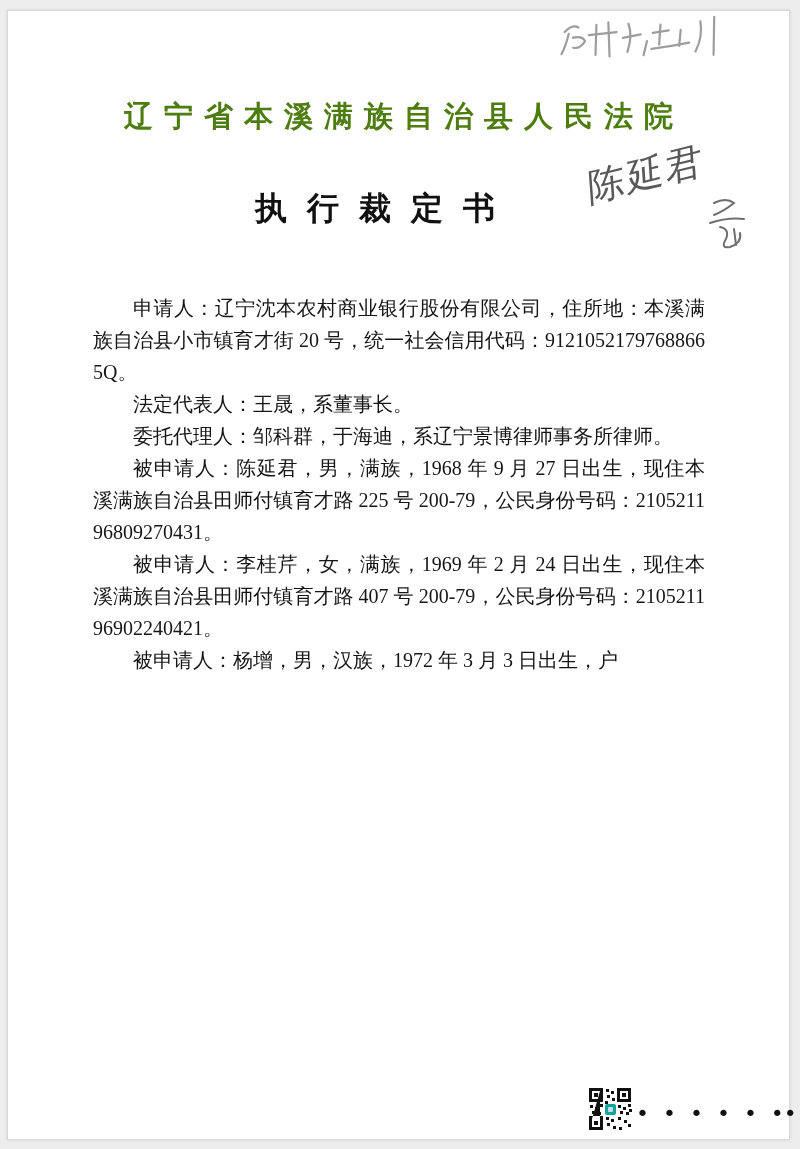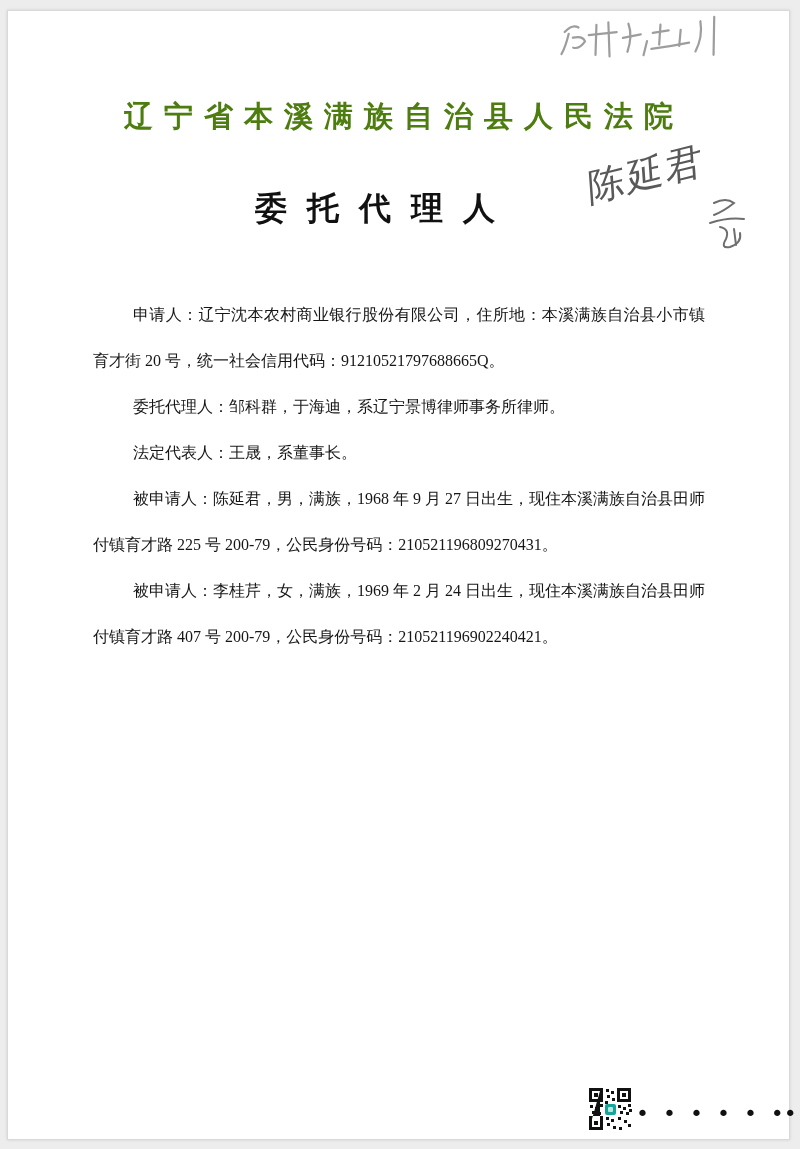--- a/index.html
+++ b/index.html
@@ -140,7 +140,7 @@
     </g>
   </svg>
 
-  <div class="doc-title">委托代理人</div>
+  <div class="doc-title">执行裁定书</div>
 
 
   <div class="doc-body">

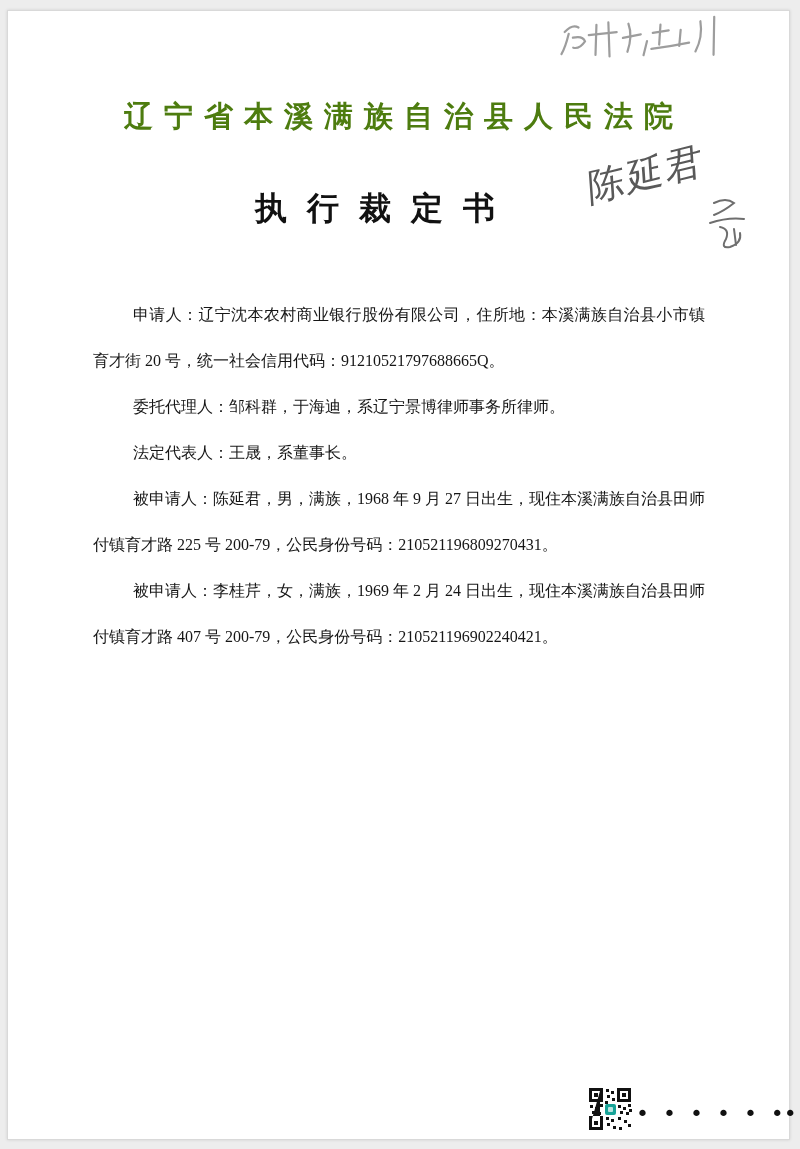--- a/index.html
+++ b/index.html
@@ -77,8 +77,8 @@
     position: absolute;
     left: 85px; top: 281px;
     width: 612px;
-    font-size: 16px;
-    line-height: 46px;
+    font-size: 20px;
+    line-height: 32px;
     color: #161616;
     text-align: justify;
   }

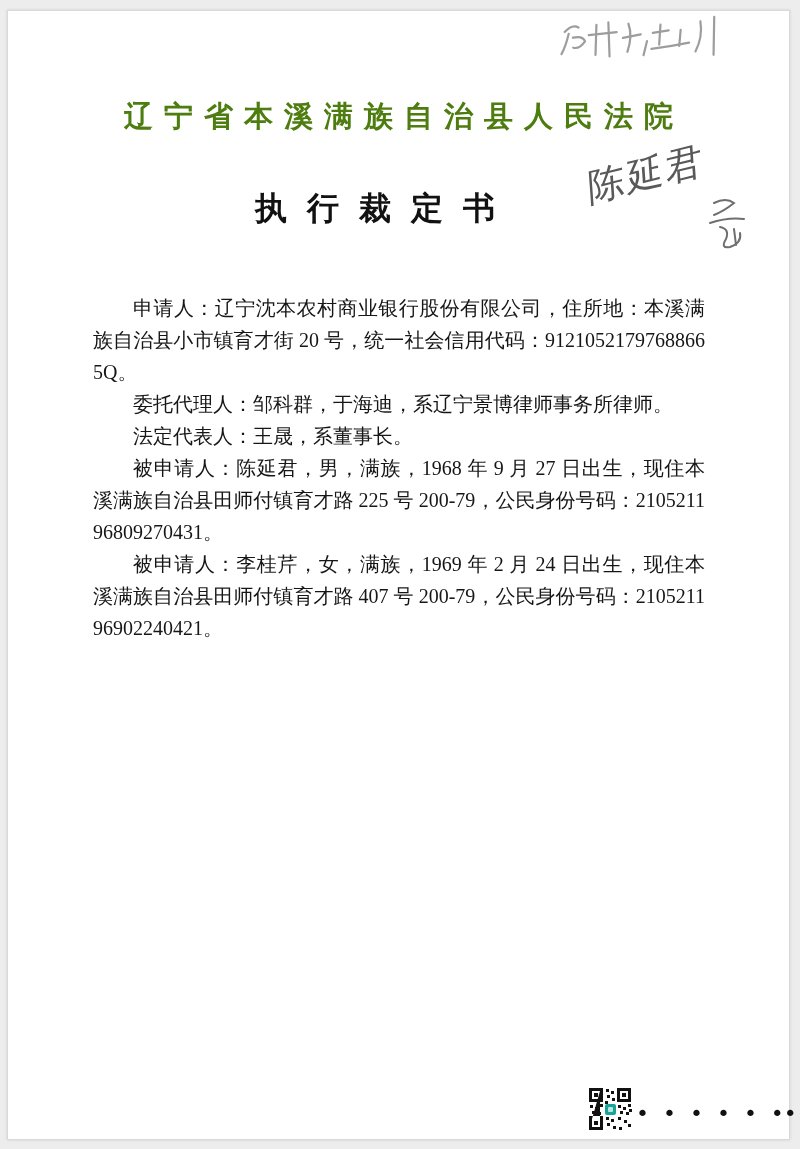--- a/index.html
+++ b/index.html
@@ -145,8 +145,8 @@
 
   <div class="doc-body">
     <p>申请人：辽宁沈本农村商业银行股份有限公司，住所地：本溪满族自治县小市镇育才街 20 号，统一社会信用代码：91210521797688665Q。</p>
+    <p>法定代表人：王晟，系董事长。</p>
     <p>委托代理人：邹科群，于海迪，系辽宁景博律师事务所律师。</p>
-    <p>法定代表人：王晟，系董事长。</p>
     <p>被申请人：陈延君，男，满族，1968 年 9 月 27 日出生，现住本溪满族自治县田师付镇育才路 225 号 200-79，公民身份号码：210521196809270431。</p>
     <p>被申请人：李桂芹，女，满族，1969 年 2 月 24 日出生，现住本溪满族自治县田师付镇育才路 407 号 200-79，公民身份号码：210521196902240421。</p>
   </div>

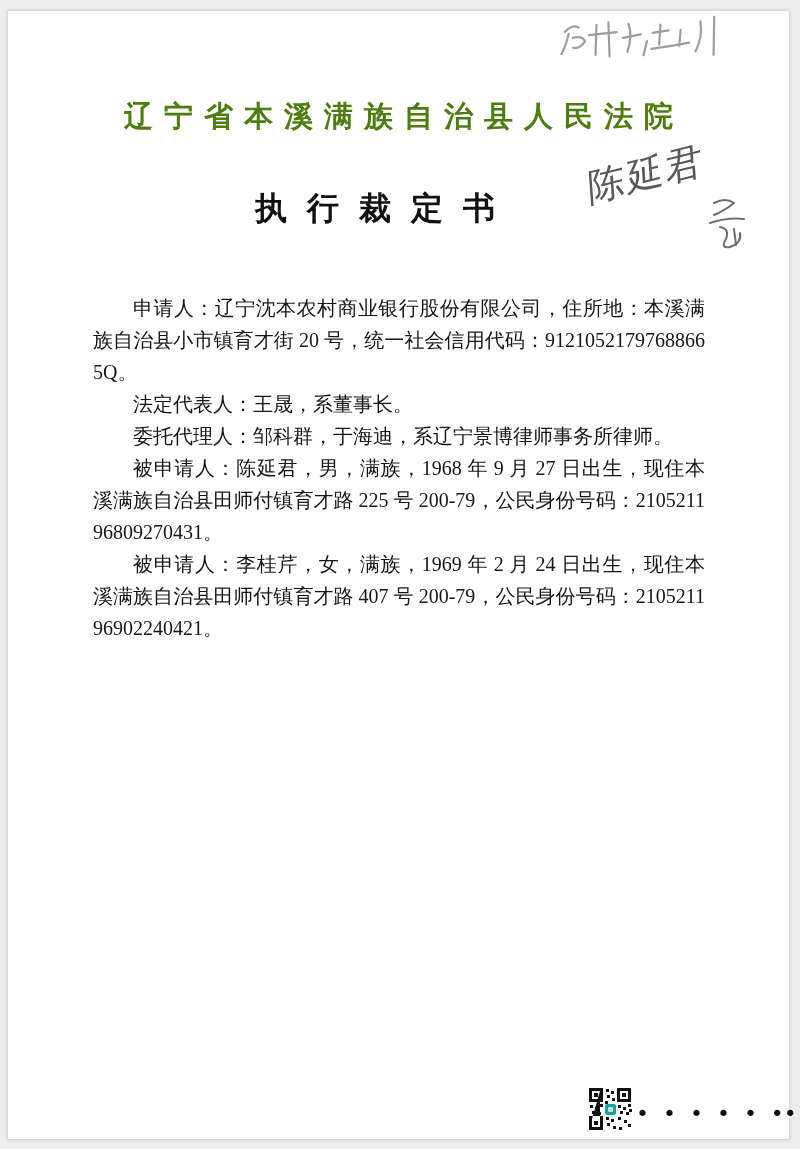--- a/index.html
+++ b/index.html
@@ -149,6 +149,7 @@
     <p>委托代理人：邹科群，于海迪，系辽宁景博律师事务所律师。</p>
     <p>被申请人：陈延君，男，满族，1968 年 9 月 27 日出生，现住本溪满族自治县田师付镇育才路 225 号 200-79，公民身份号码：210521196809270431。</p>
     <p>被申请人：李桂芹，女，满族，1969 年 2 月 24 日出生，现住本溪满族自治县田师付镇育才路 407 号 200-79，公民身份号码：210521196902240421。</p>
+    <p>被申请人：杨增，男，汉族，1972 年 3 月 3 日出生，户</p>
   </div>
 
   <svg class="qr" viewBox="0 0 44 44">

